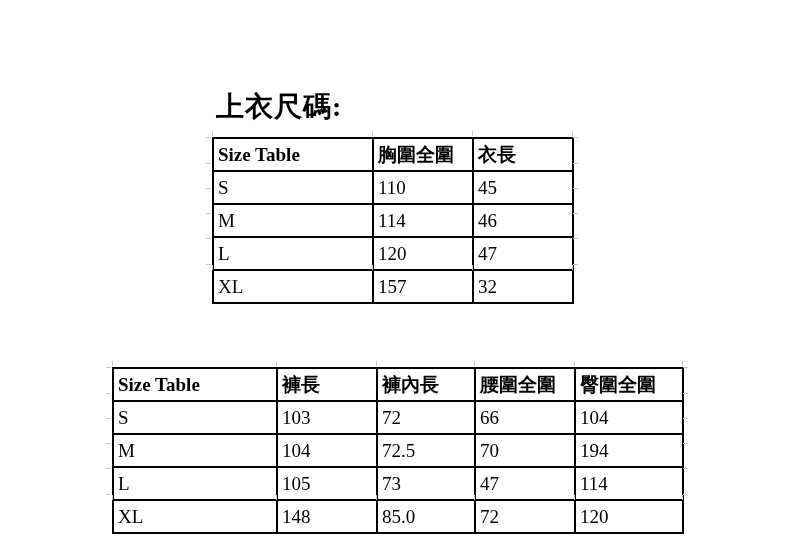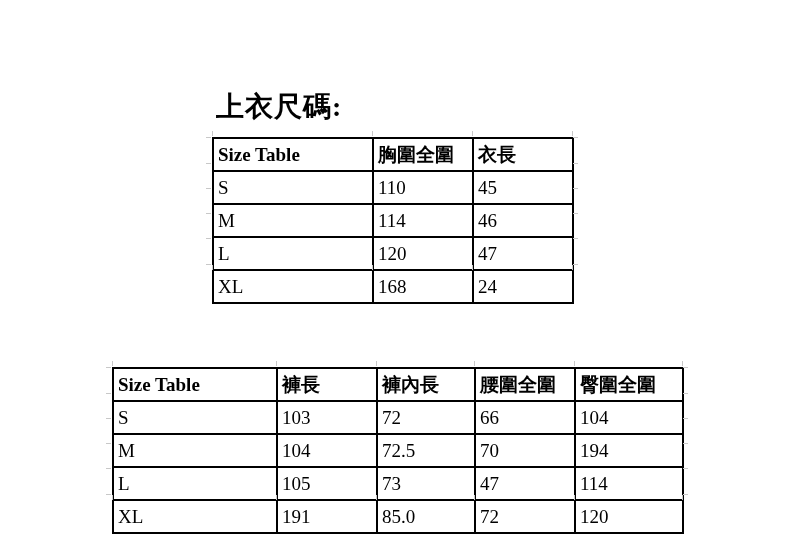--- a/index.html
+++ b/index.html
@@ -92,7 +92,7 @@
         </tr>
         <tr>
           <td>XL</td>
-          <td>168</td>
+          <td>157</td>
           <td>24</td>
         </tr>
       </tbody>

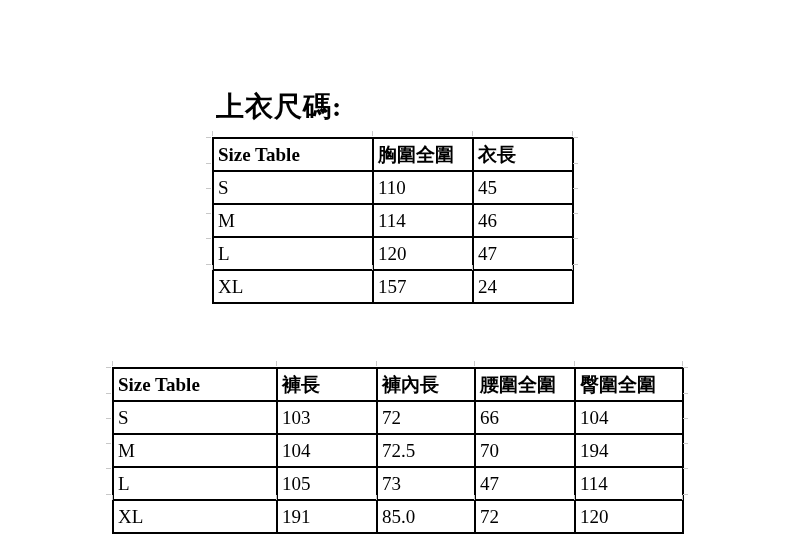--- a/index.html
+++ b/index.html
@@ -93,7 +93,7 @@
         <tr>
           <td>XL</td>
           <td>157</td>
-          <td>24</td>
+          <td>32</td>
         </tr>
       </tbody>
     </table>

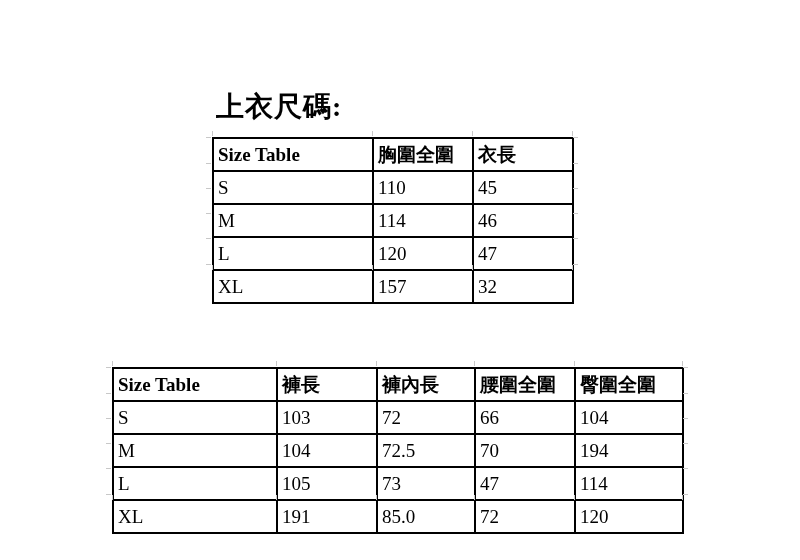--- a/index.html
+++ b/index.html
@@ -162,7 +162,7 @@
         </tr>
         <tr>
           <td>XL</td>
-          <td>191</td>
+          <td>148</td>
           <td>85.0</td>
           <td>72</td>
           <td>120</td>

